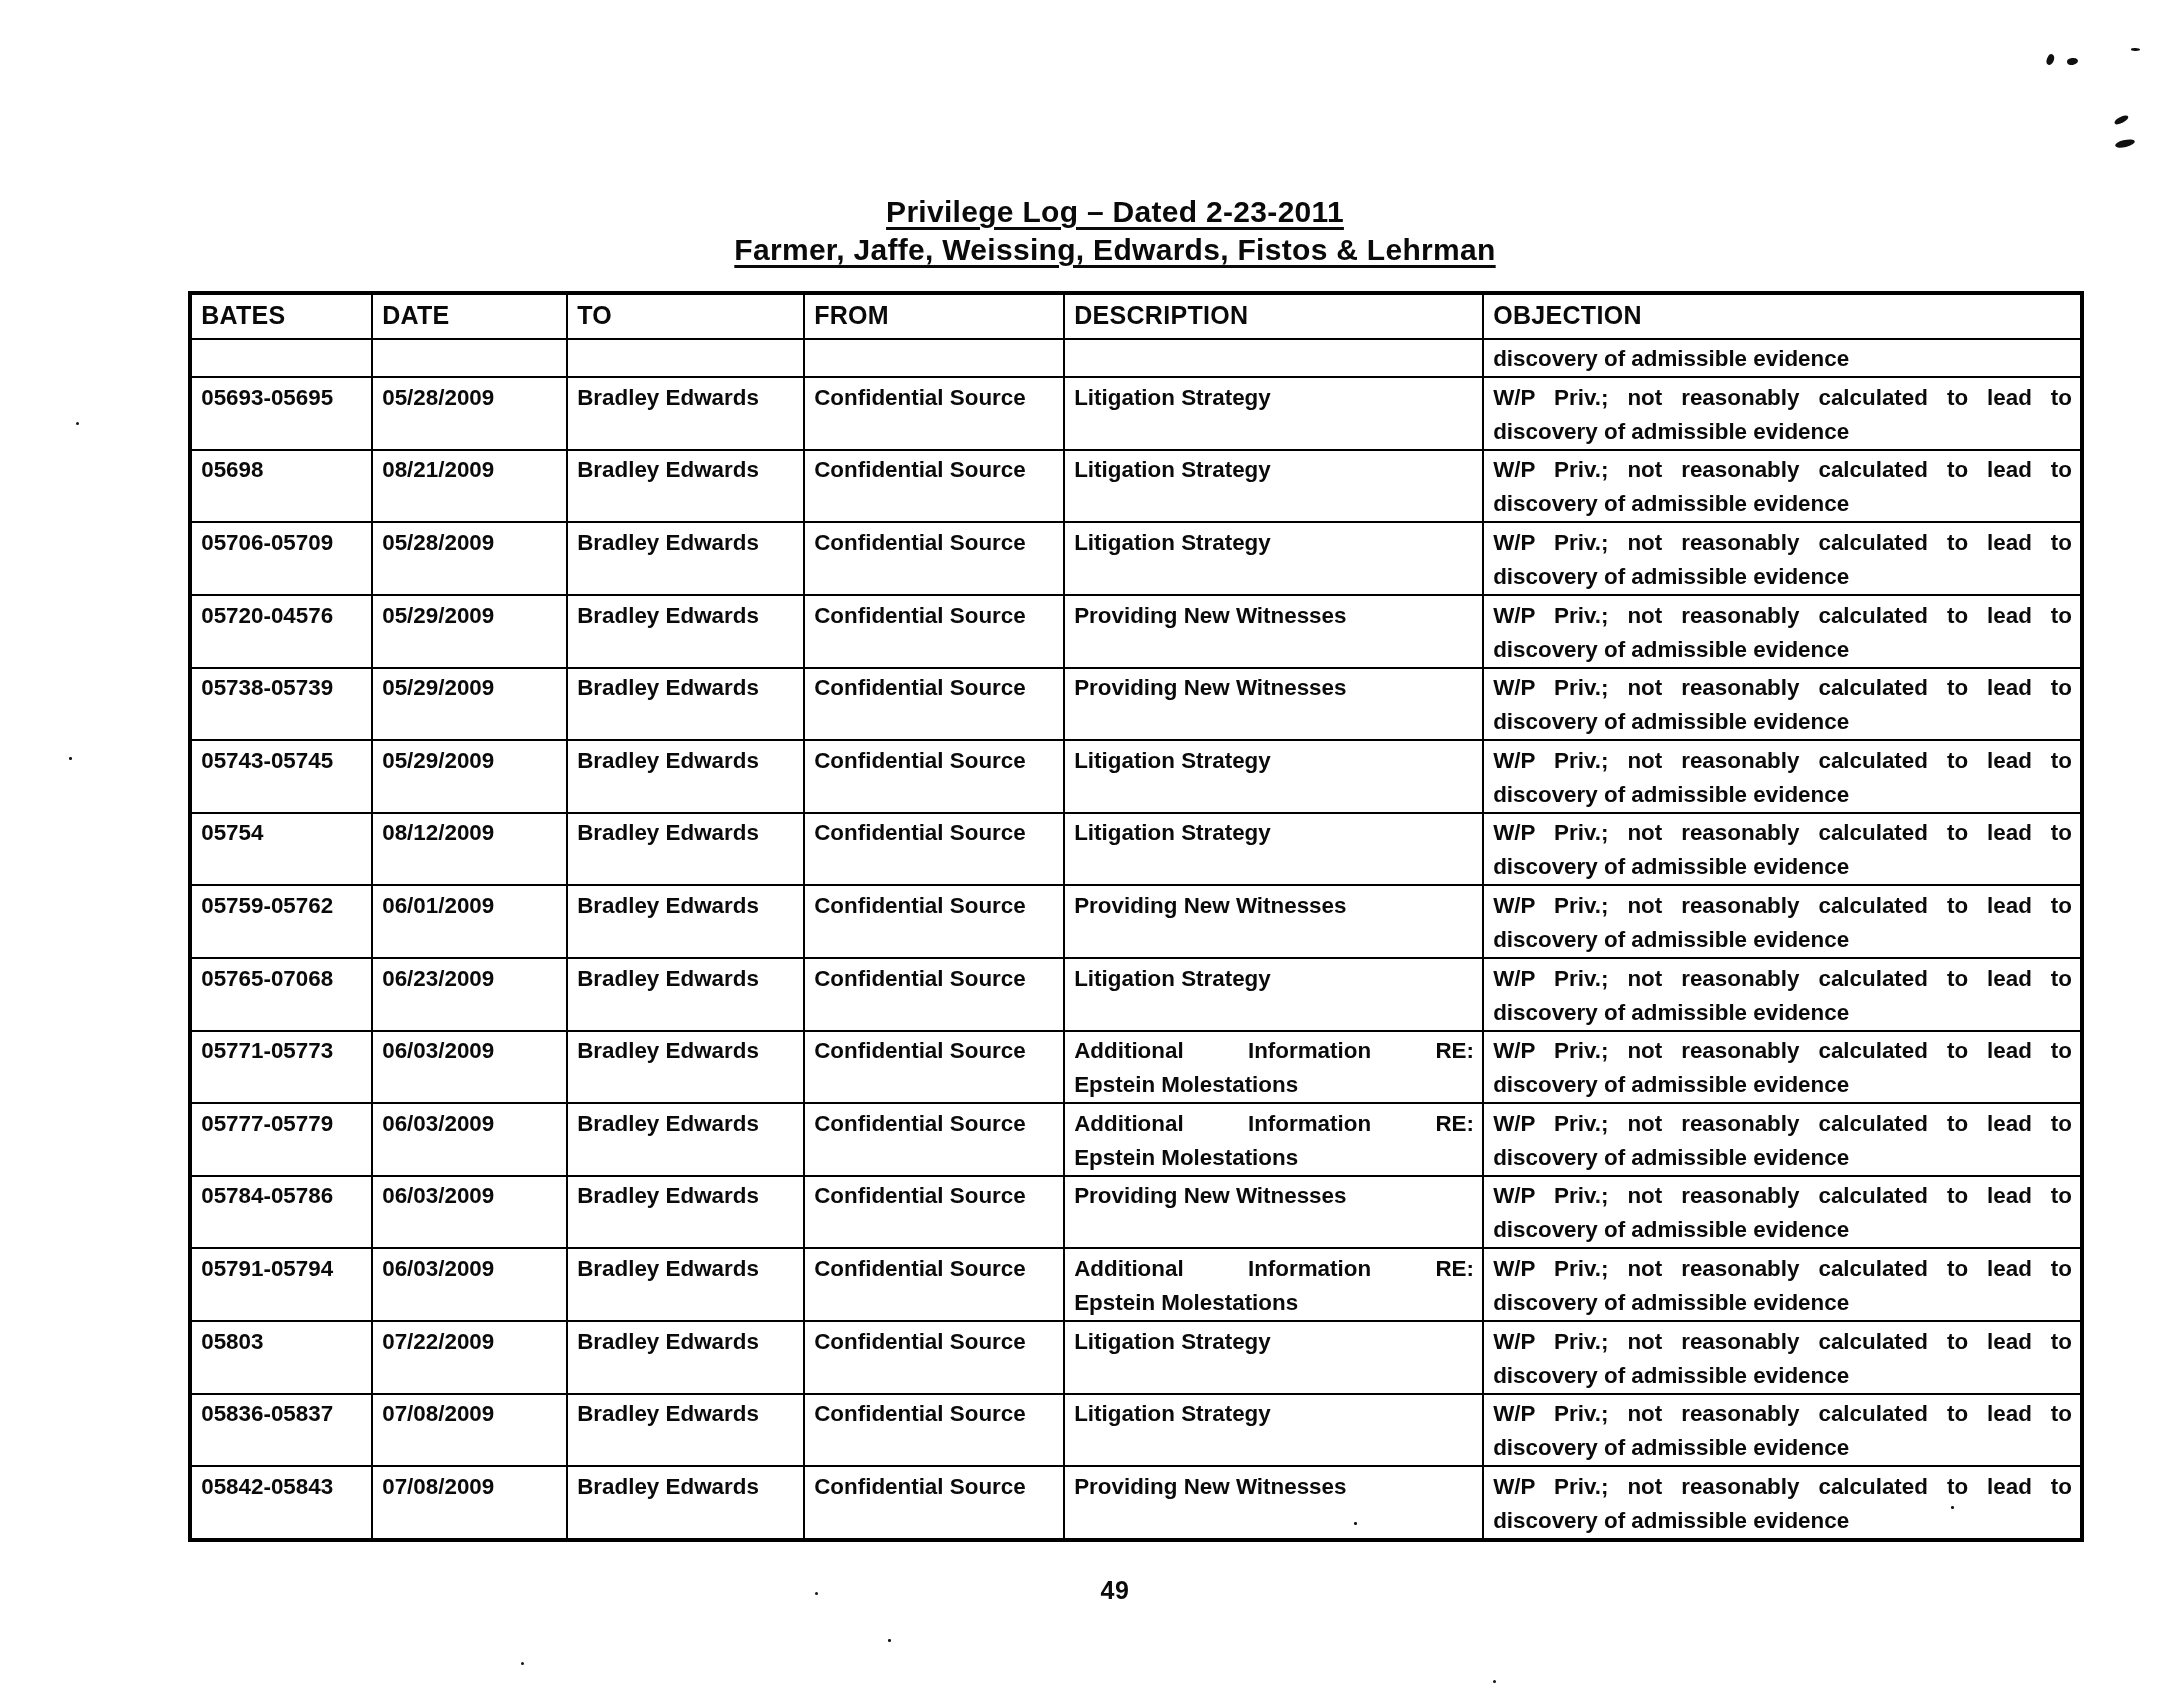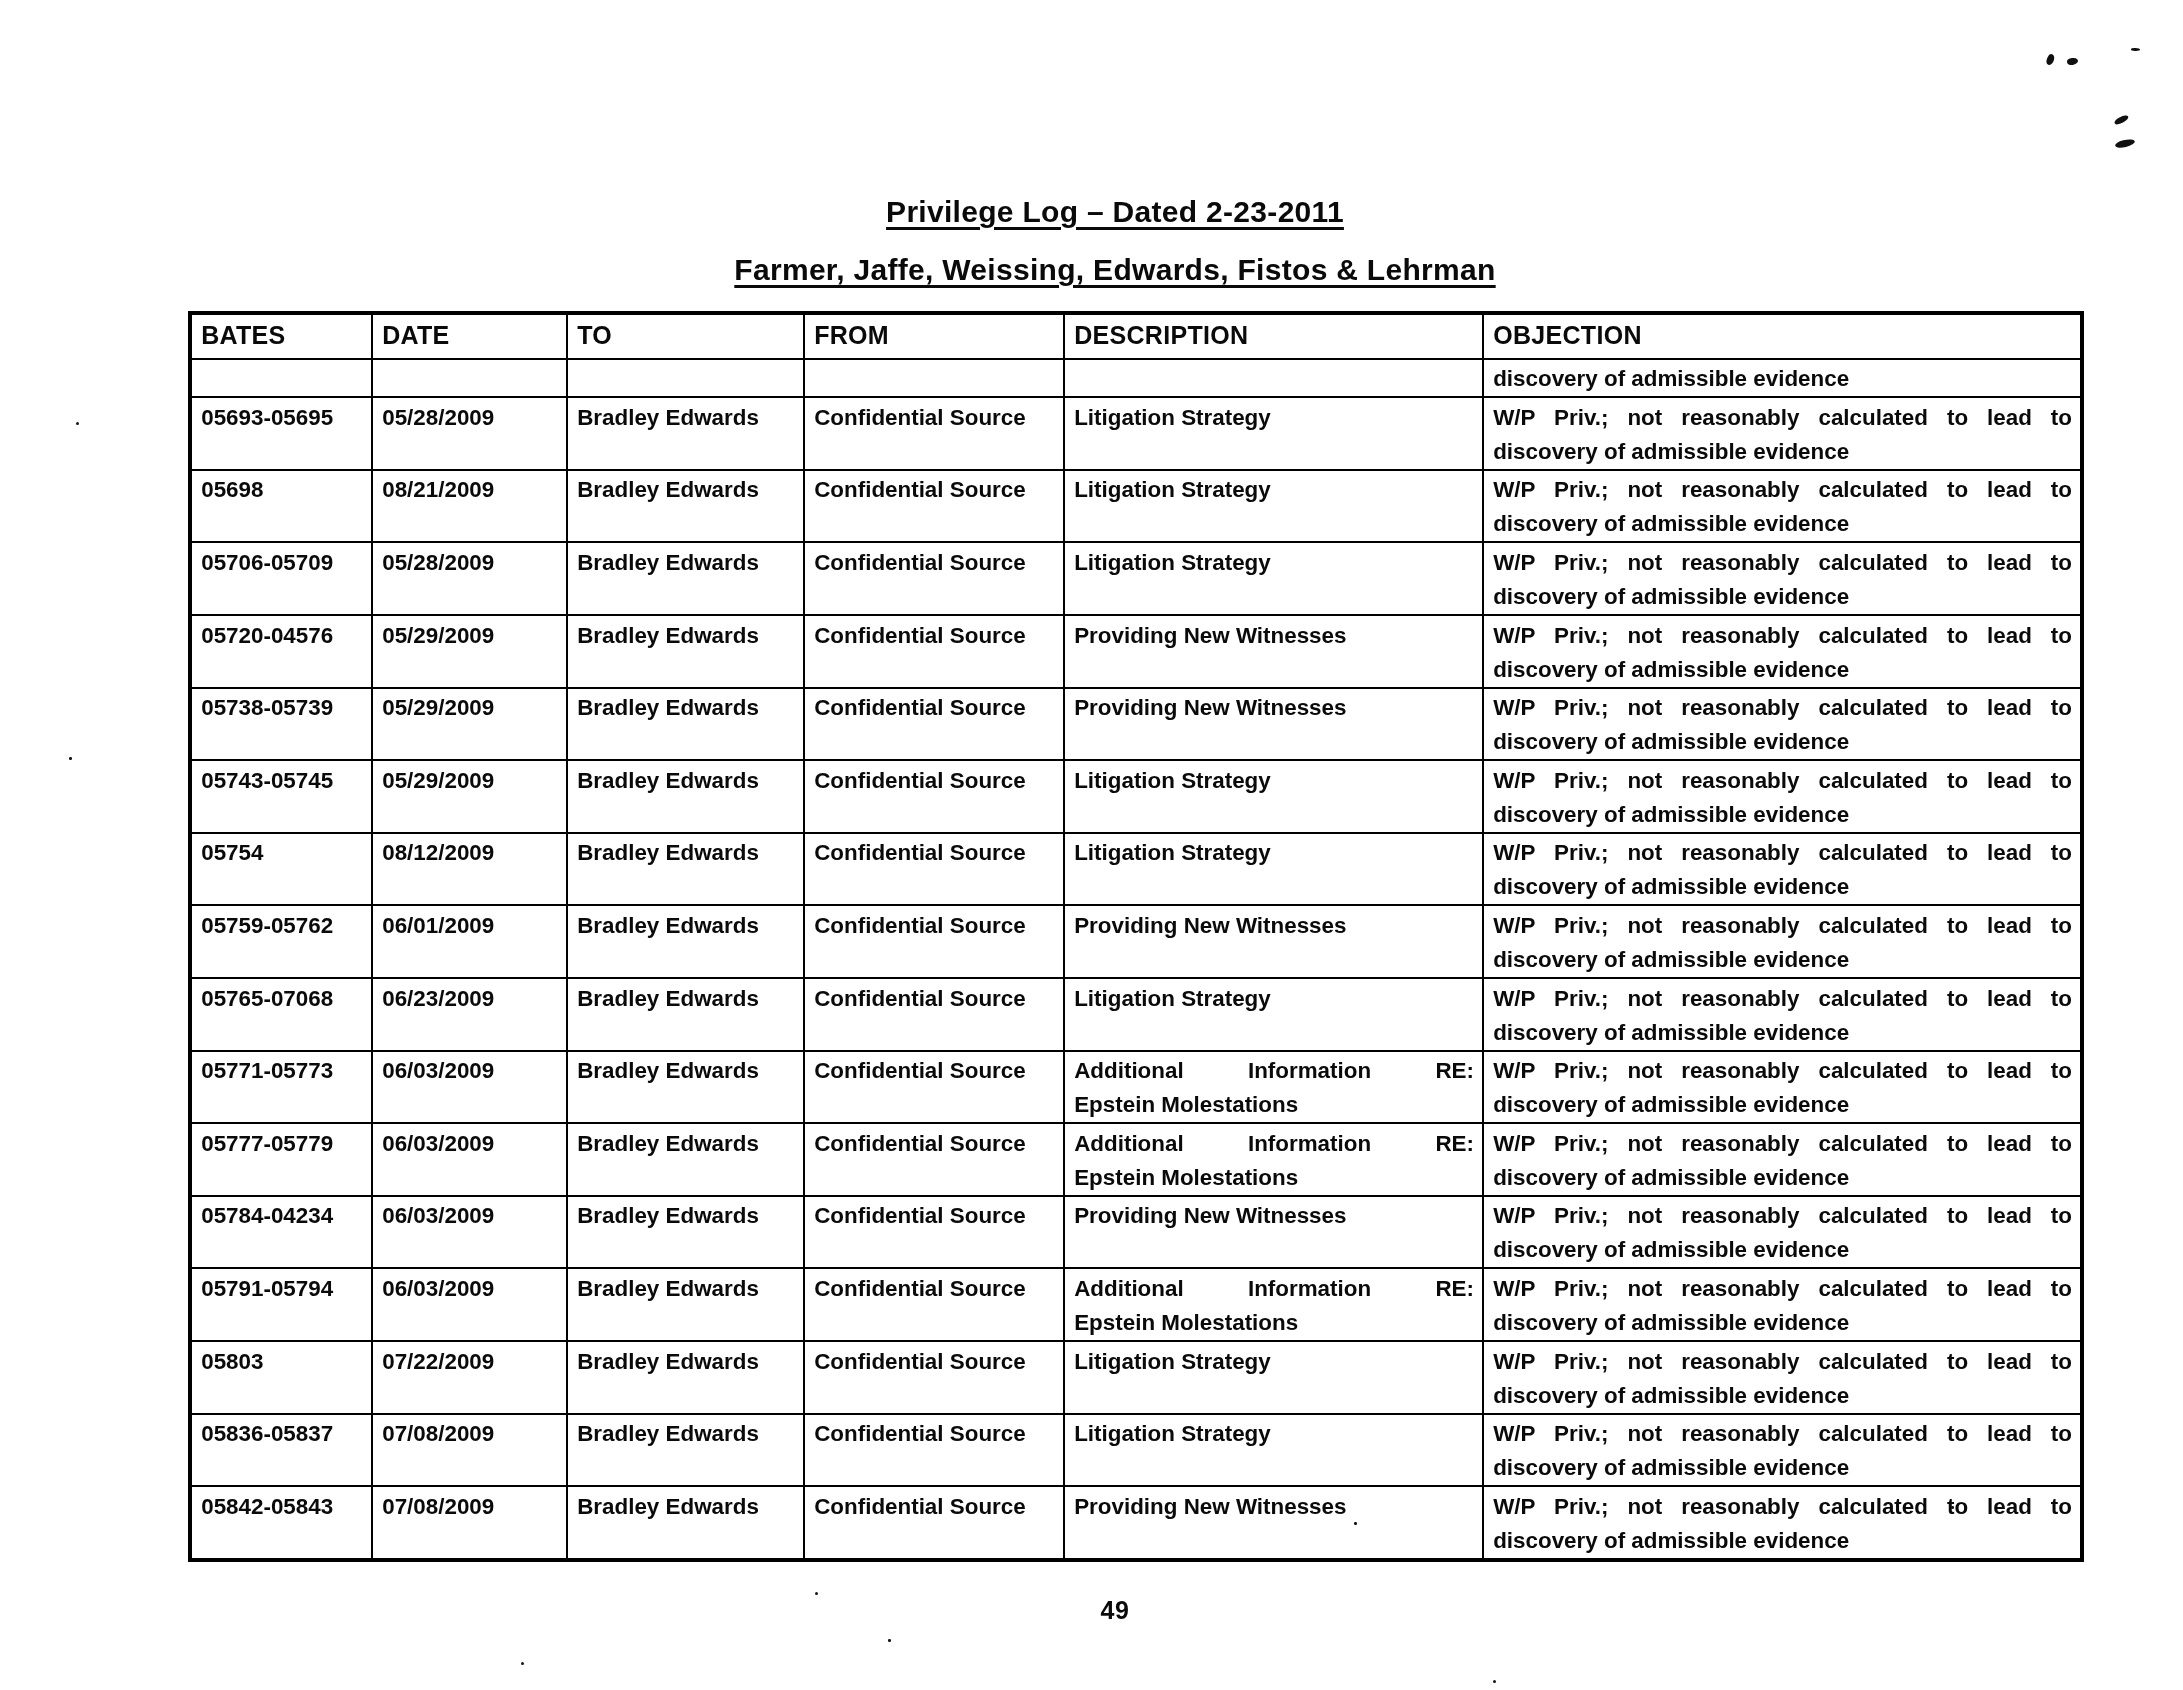--- a/index.html
+++ b/index.html
@@ -36,7 +36,7 @@
     letter-spacing: 0.3px;
   }
   .title-line + .title-line {
-    margin-top: 20px;
+    margin-top: 0;
     text-align: center;
   }
   table.priv-log {

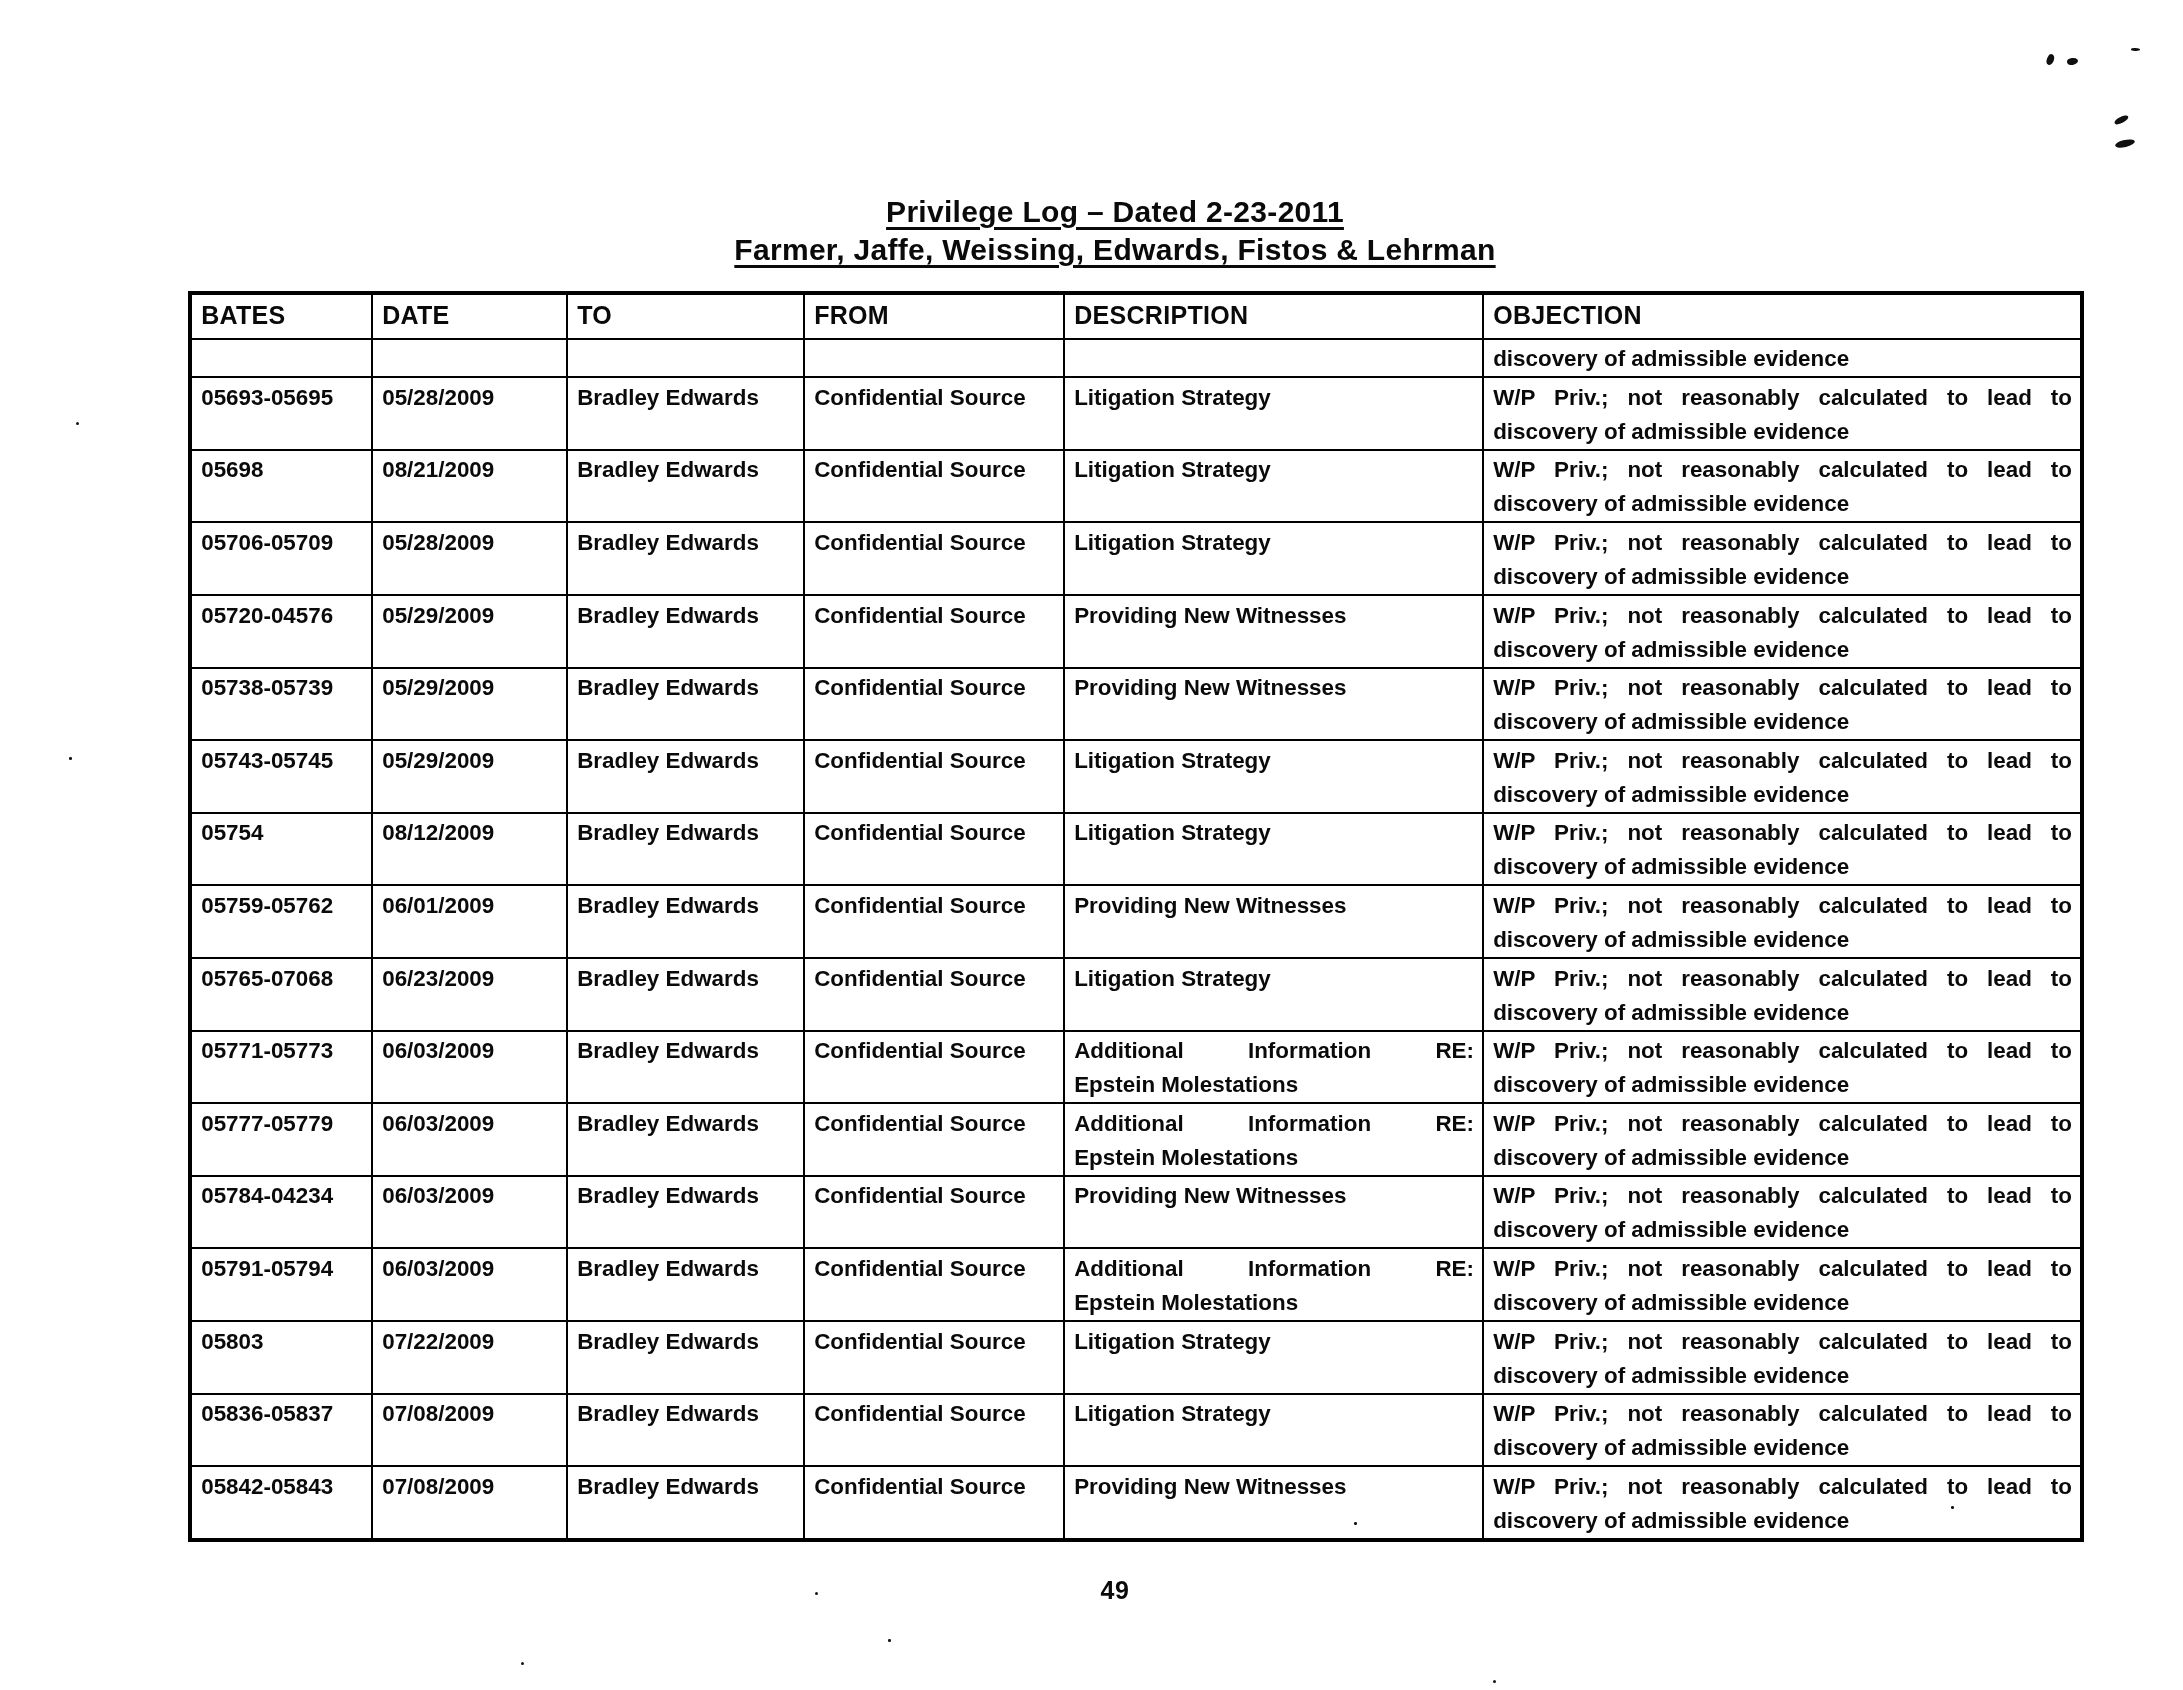--- a/index.html
+++ b/index.html
@@ -365,7 +365,7 @@
         </tr>
         <tr class="row-data">
           <td>
-            <div class="line">05784-04234</div>
+            <div class="line">05784-05786</div>
           </td>
           <td>
             <div class="line">06/03/2009</div>

